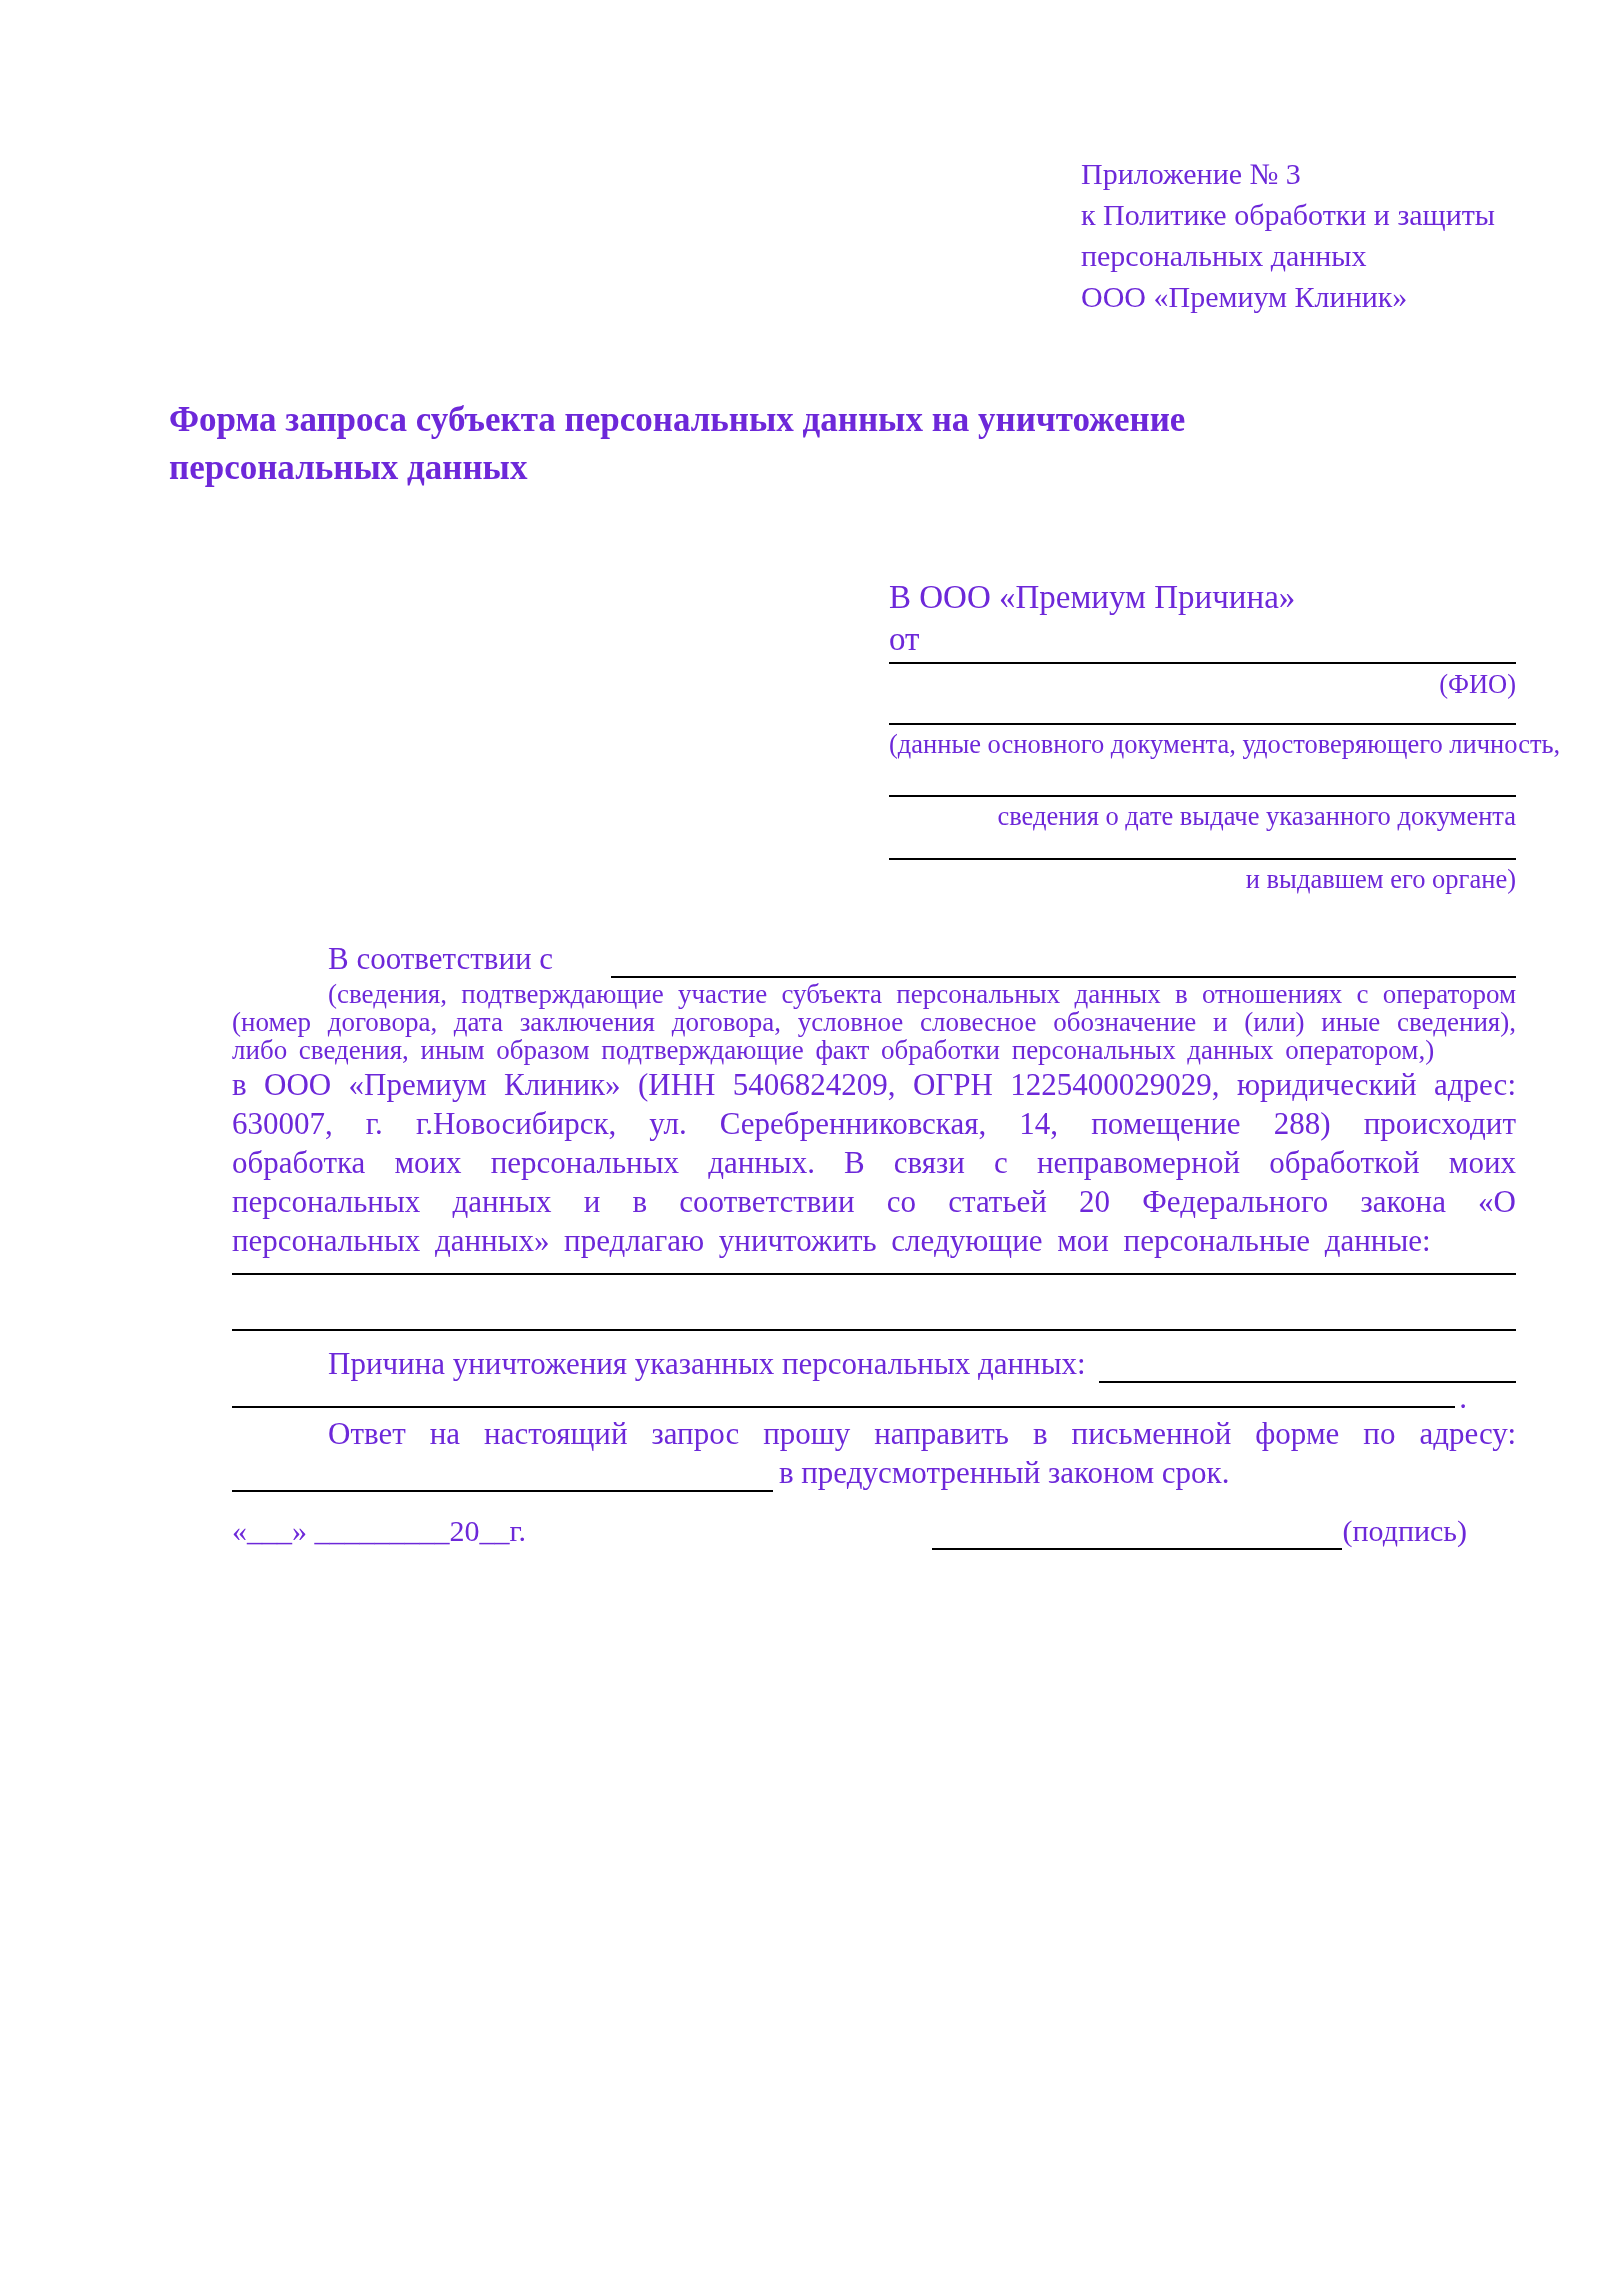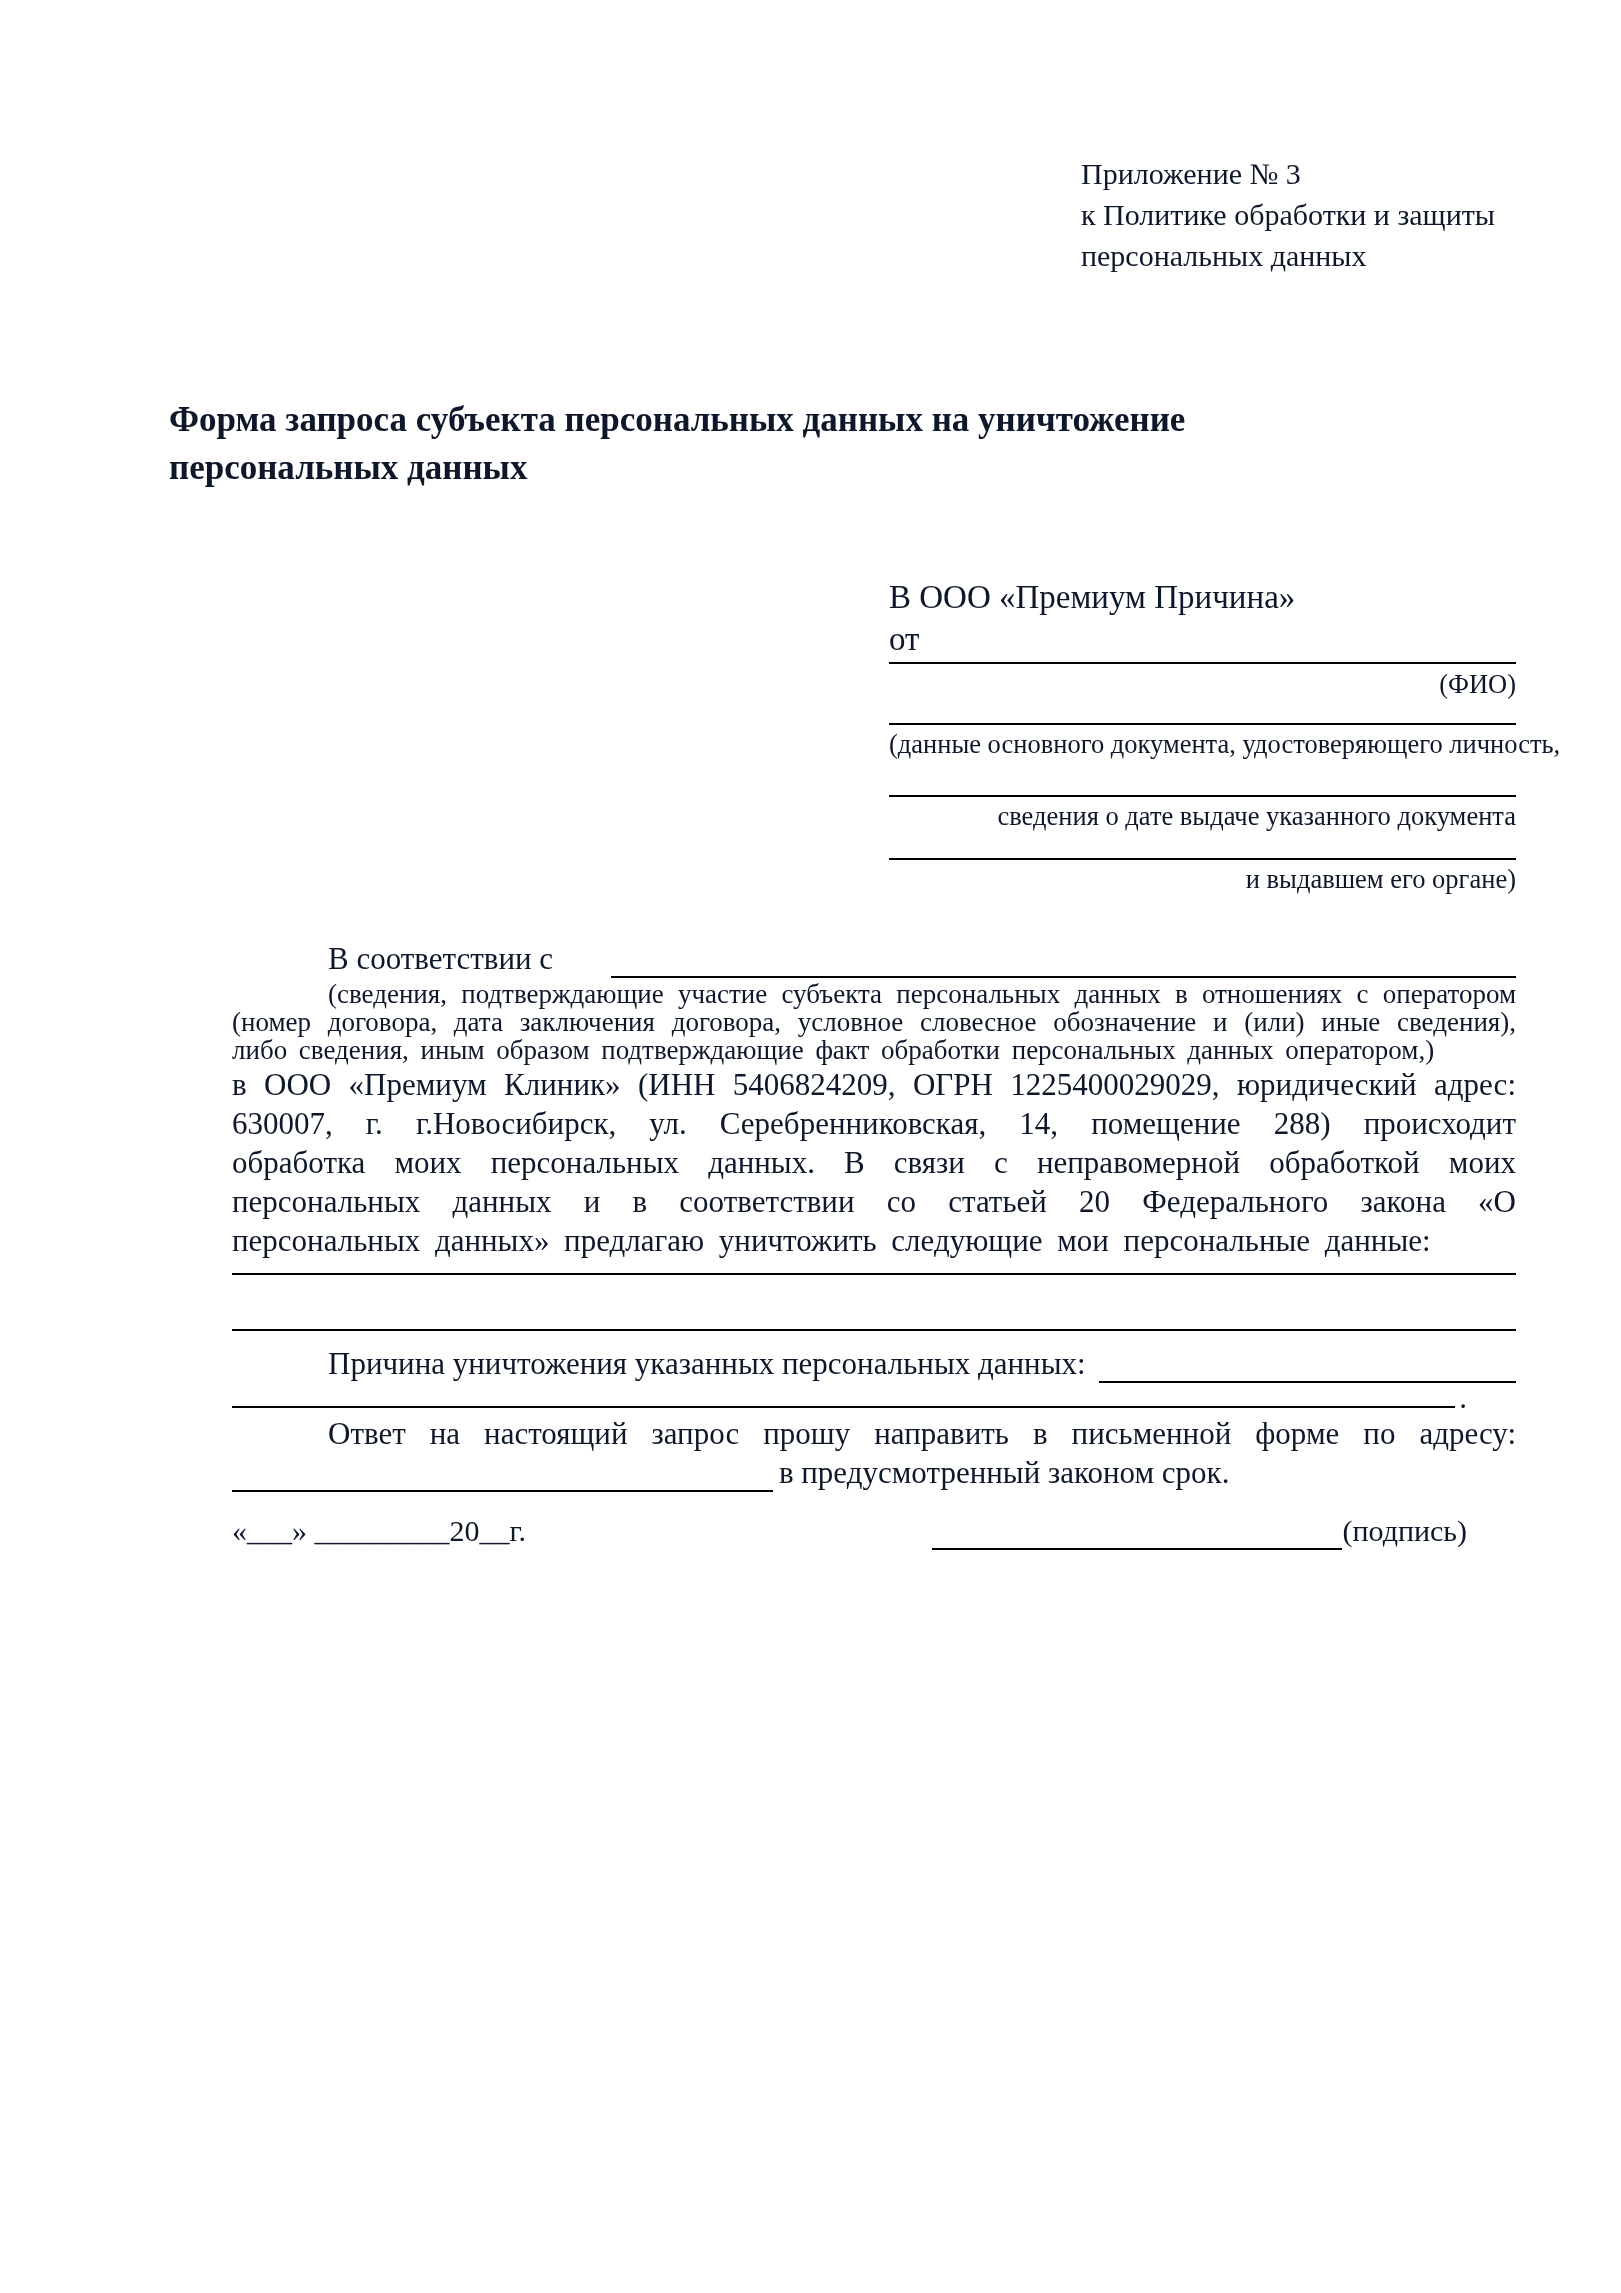--- a/index.html
+++ b/index.html
@@ -8,7 +8,7 @@
     width:1621px;height:2294px;
     background:#ffffff;
     font-family:"Liberation Serif","DejaVu Serif",serif;
-    color:#0f172a;
+    color:#6d28d9;
     overflow:hidden;
   }
   

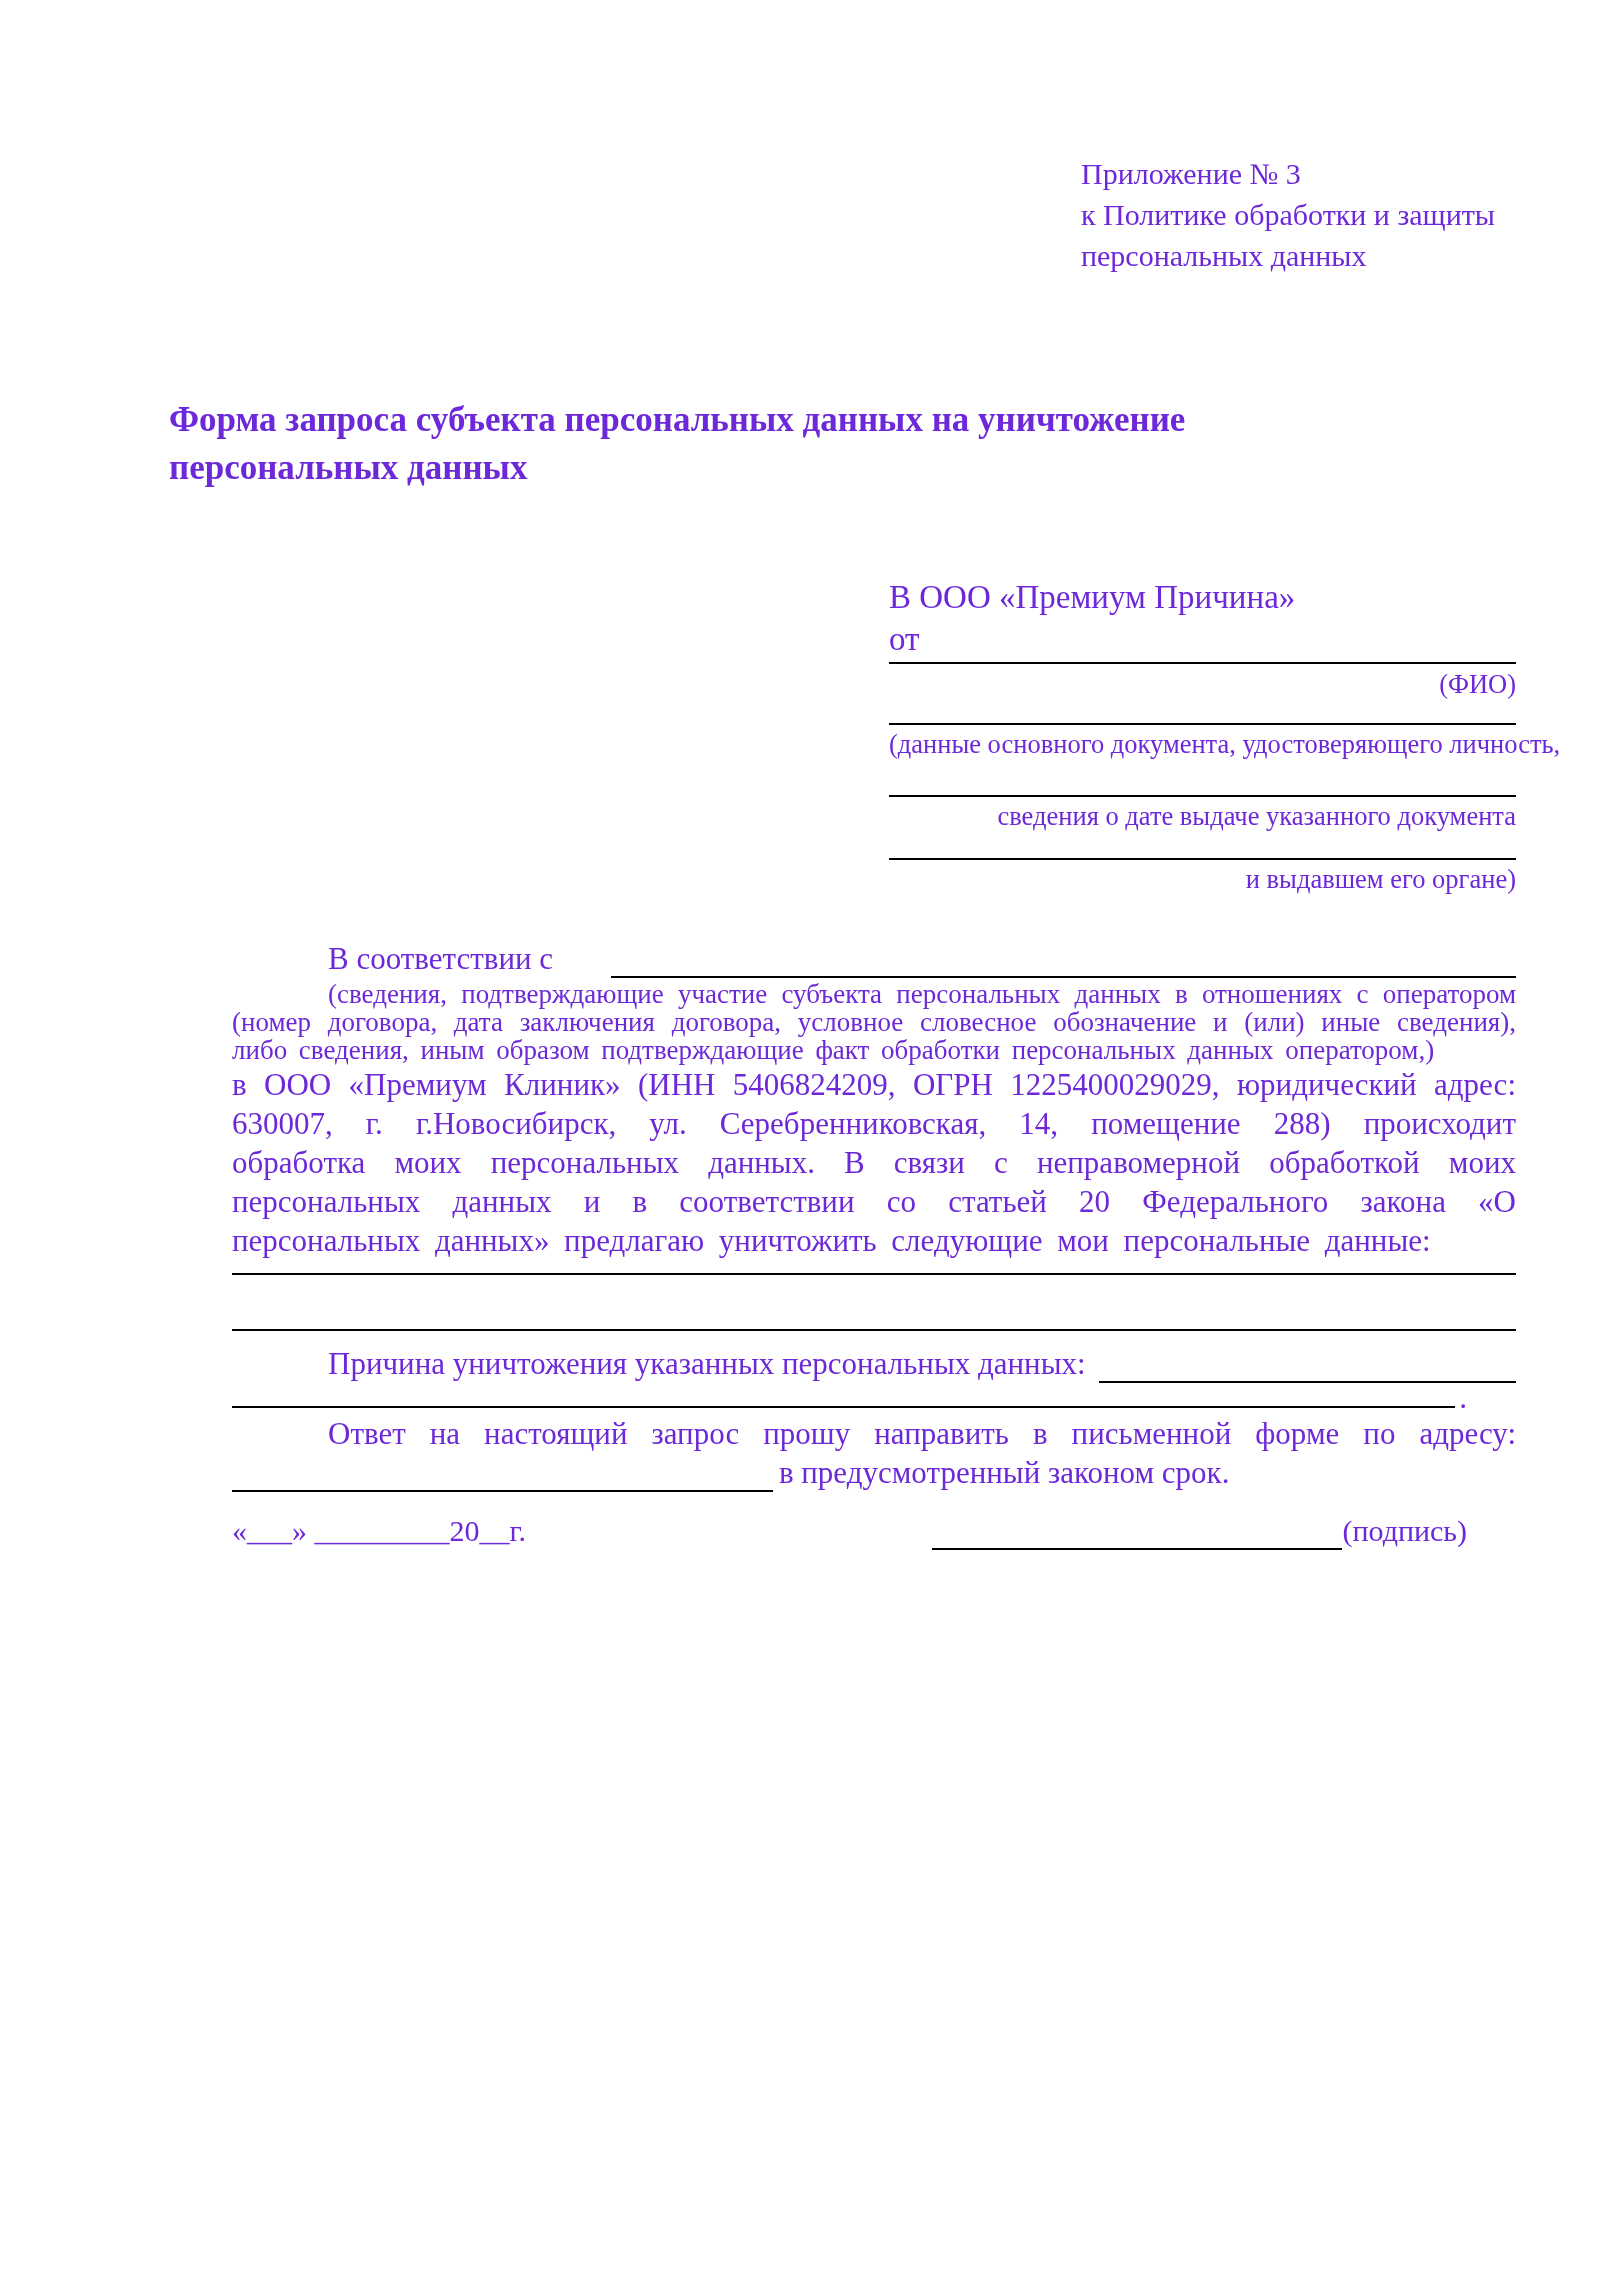--- a/index.html
+++ b/index.html
@@ -61,6 +61,7 @@
     <div>Приложение № 3</div>
     <div>к Политике обработки и защиты</div>
     <div>персональных данных</div>
+    <div>ООО «Премиум Клиник»</div>
   </div>
 
   <div class="title">

